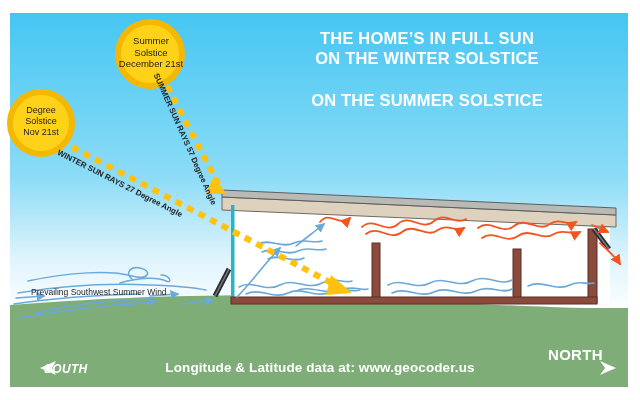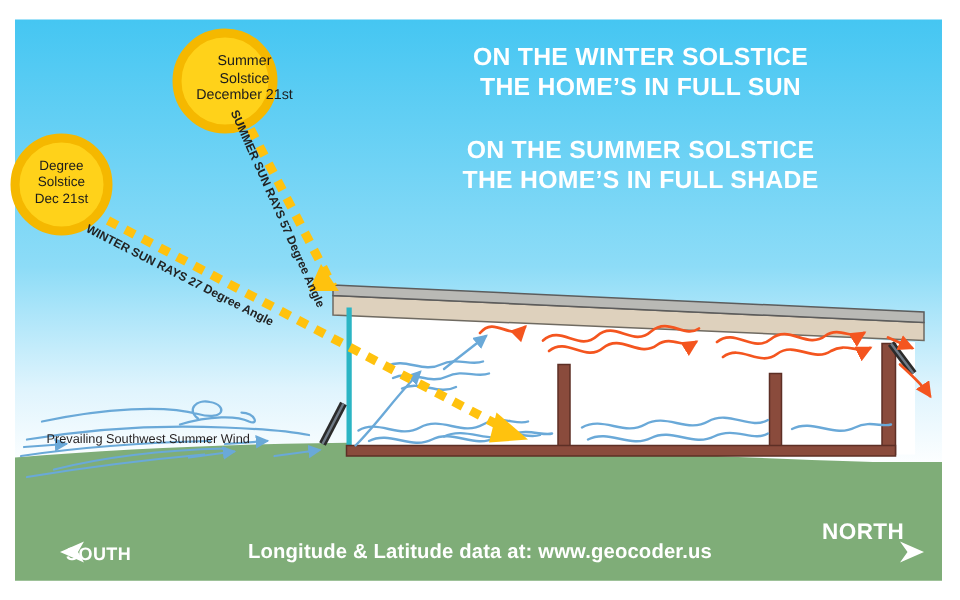--- a/index.html
+++ b/index.html
@@ -20,7 +20,7 @@
   .sunlabel{
     color:#1c1c1c; text-align:center; font-size:9.5px; line-height:11.5px;
   }
-  #summer-sun-label{left:116px; top:35px; width:70px;padding-left:12px;}
+  #summer-sun-label{left:116px; top:35px; width:70px;}
   #winter-sun-label{left:10px; top:105px; width:62px; font-size:9px; line-height:11px;}
 
   

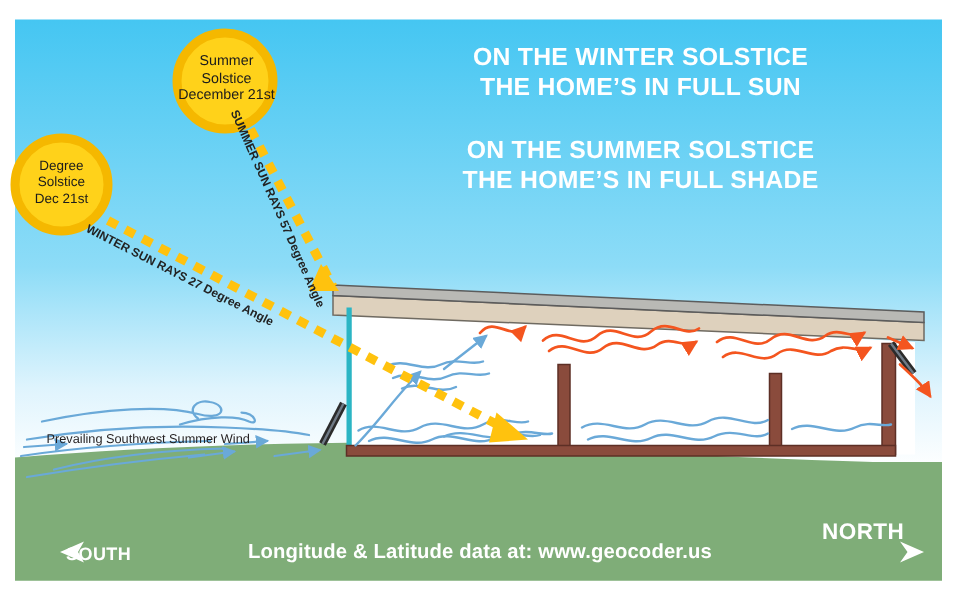--- a/index.html
+++ b/index.html
@@ -154,8 +154,8 @@
   </svg>
 
   <div class="txt" id="headline">
+    <div>THE HOME’S IN FULL SUN</div>
     <div>ON THE WINTER SOLSTICE</div>
-    <div>THE HOME’S IN FULL SUN</div>
     <div class="blk2">ON THE SUMMER SOLSTICE</div>
     <div>THE HOME’S IN FULL SHADE</div>
   </div>

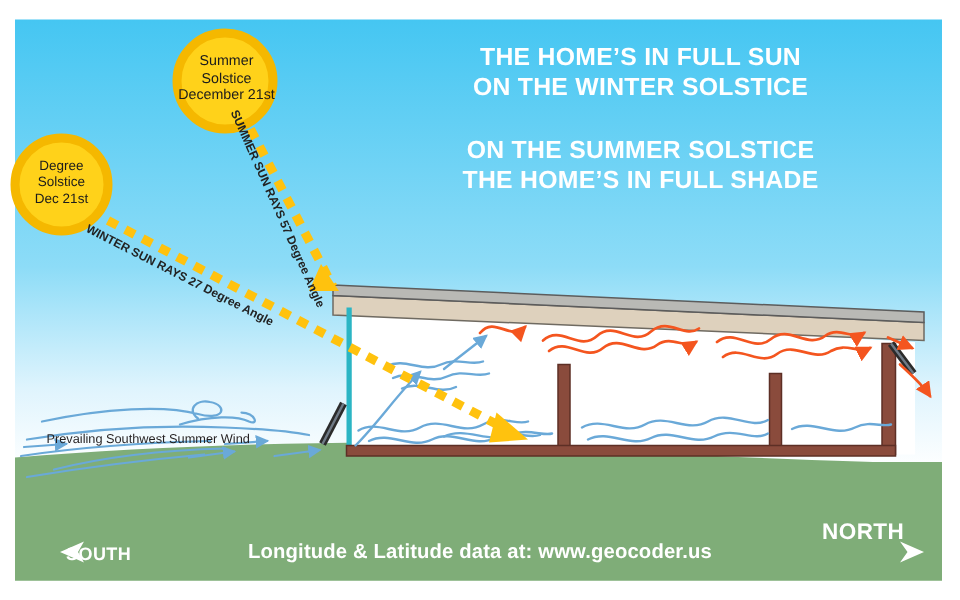--- a/index.html
+++ b/index.html
@@ -157,7 +157,6 @@
     <div>THE HOME’S IN FULL SUN</div>
     <div>ON THE WINTER SOLSTICE</div>
     <div class="blk2">ON THE SUMMER SOLSTICE</div>
-    <div>THE HOME’S IN FULL SHADE</div>
   </div>
 
   <div class="txt sunlabel" id="summer-sun-label">

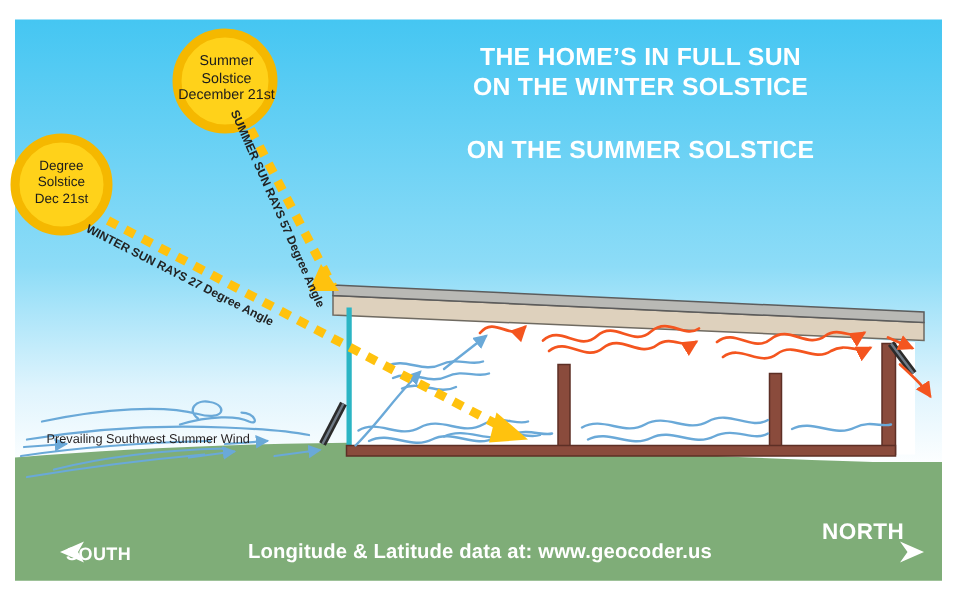--- a/index.html
+++ b/index.html
@@ -168,7 +168,7 @@
   <div class="txt sunlabel" id="winter-sun-label">
     <div>Degree</div>
     <div>Solstice</div>
-    <div>Dec 21st</div>
+    <div>Nov 21st</div>
   </div>
 
   <div class="txt raylabel" id="summer-ray-label">SUMMER SUN RAYS 57 Degree Angle</div>

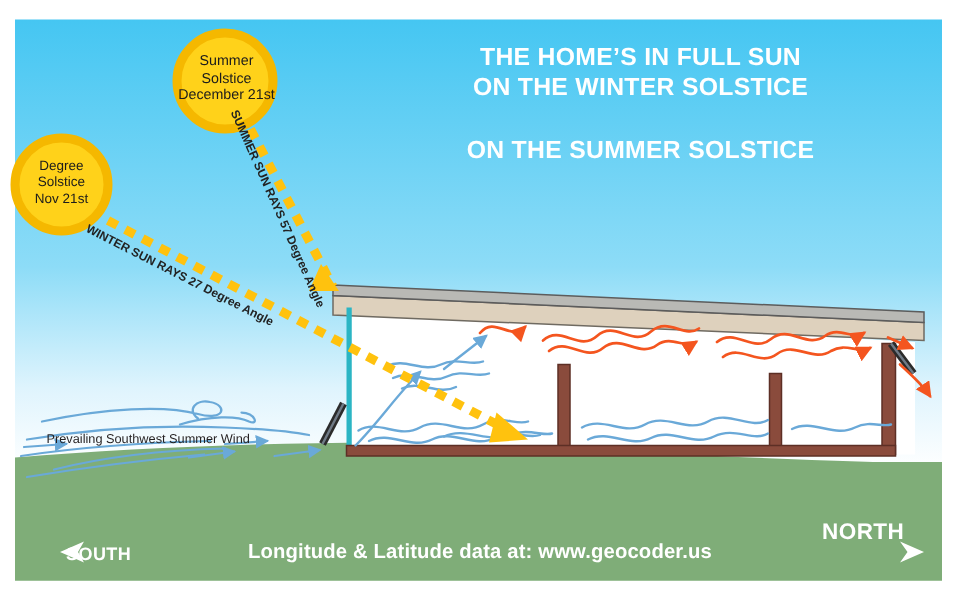--- a/index.html
+++ b/index.html
@@ -37,7 +37,7 @@
   }
 
   
-  #south-label{left:44px; top:362px; font-size:12px; color:#ffffff; font-weight:600; letter-spacing:.3px;}
+  #south-label{left:44px; top:362px; font-size:12px; color:#ffffff; font-weight:600; letter-spacing:.3px;font-style:italic;}
   #north-label{left:548px; top:346px; font-size:15px; color:#ffffff; font-weight:600; letter-spacing:.3px;}
   #footer-credit{
     left:0; top:360px; width:640px; text-align:center;

